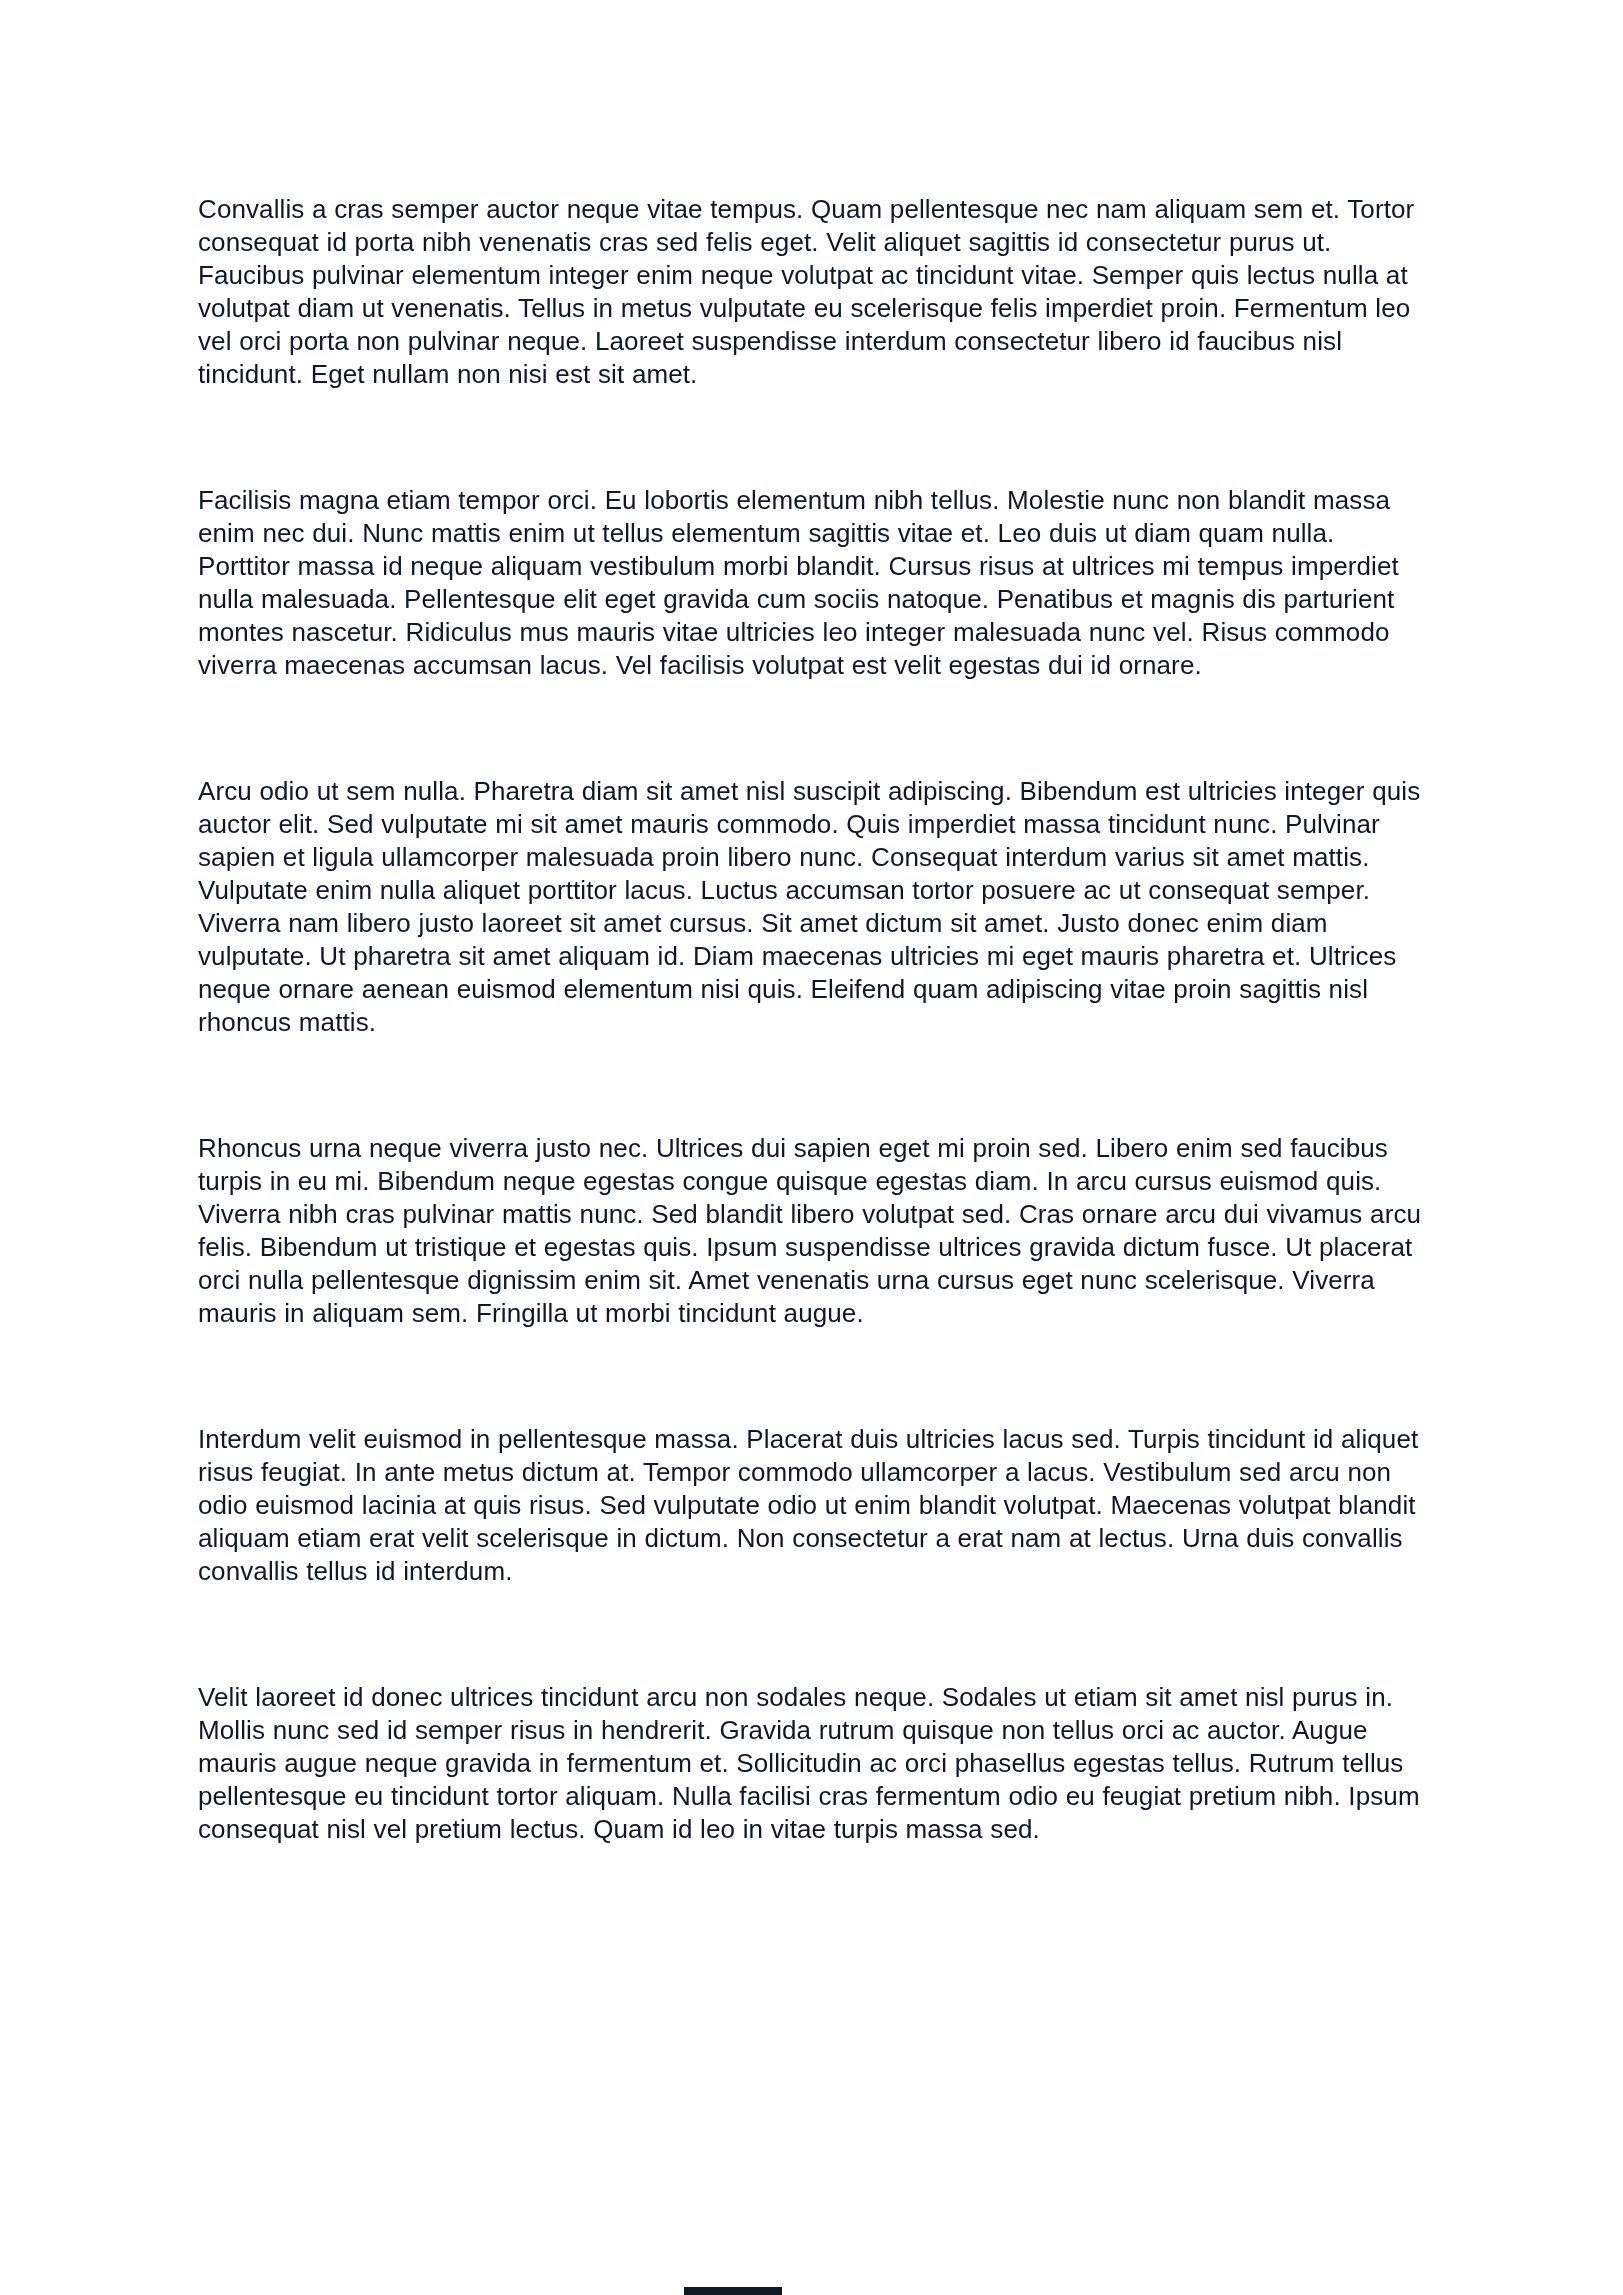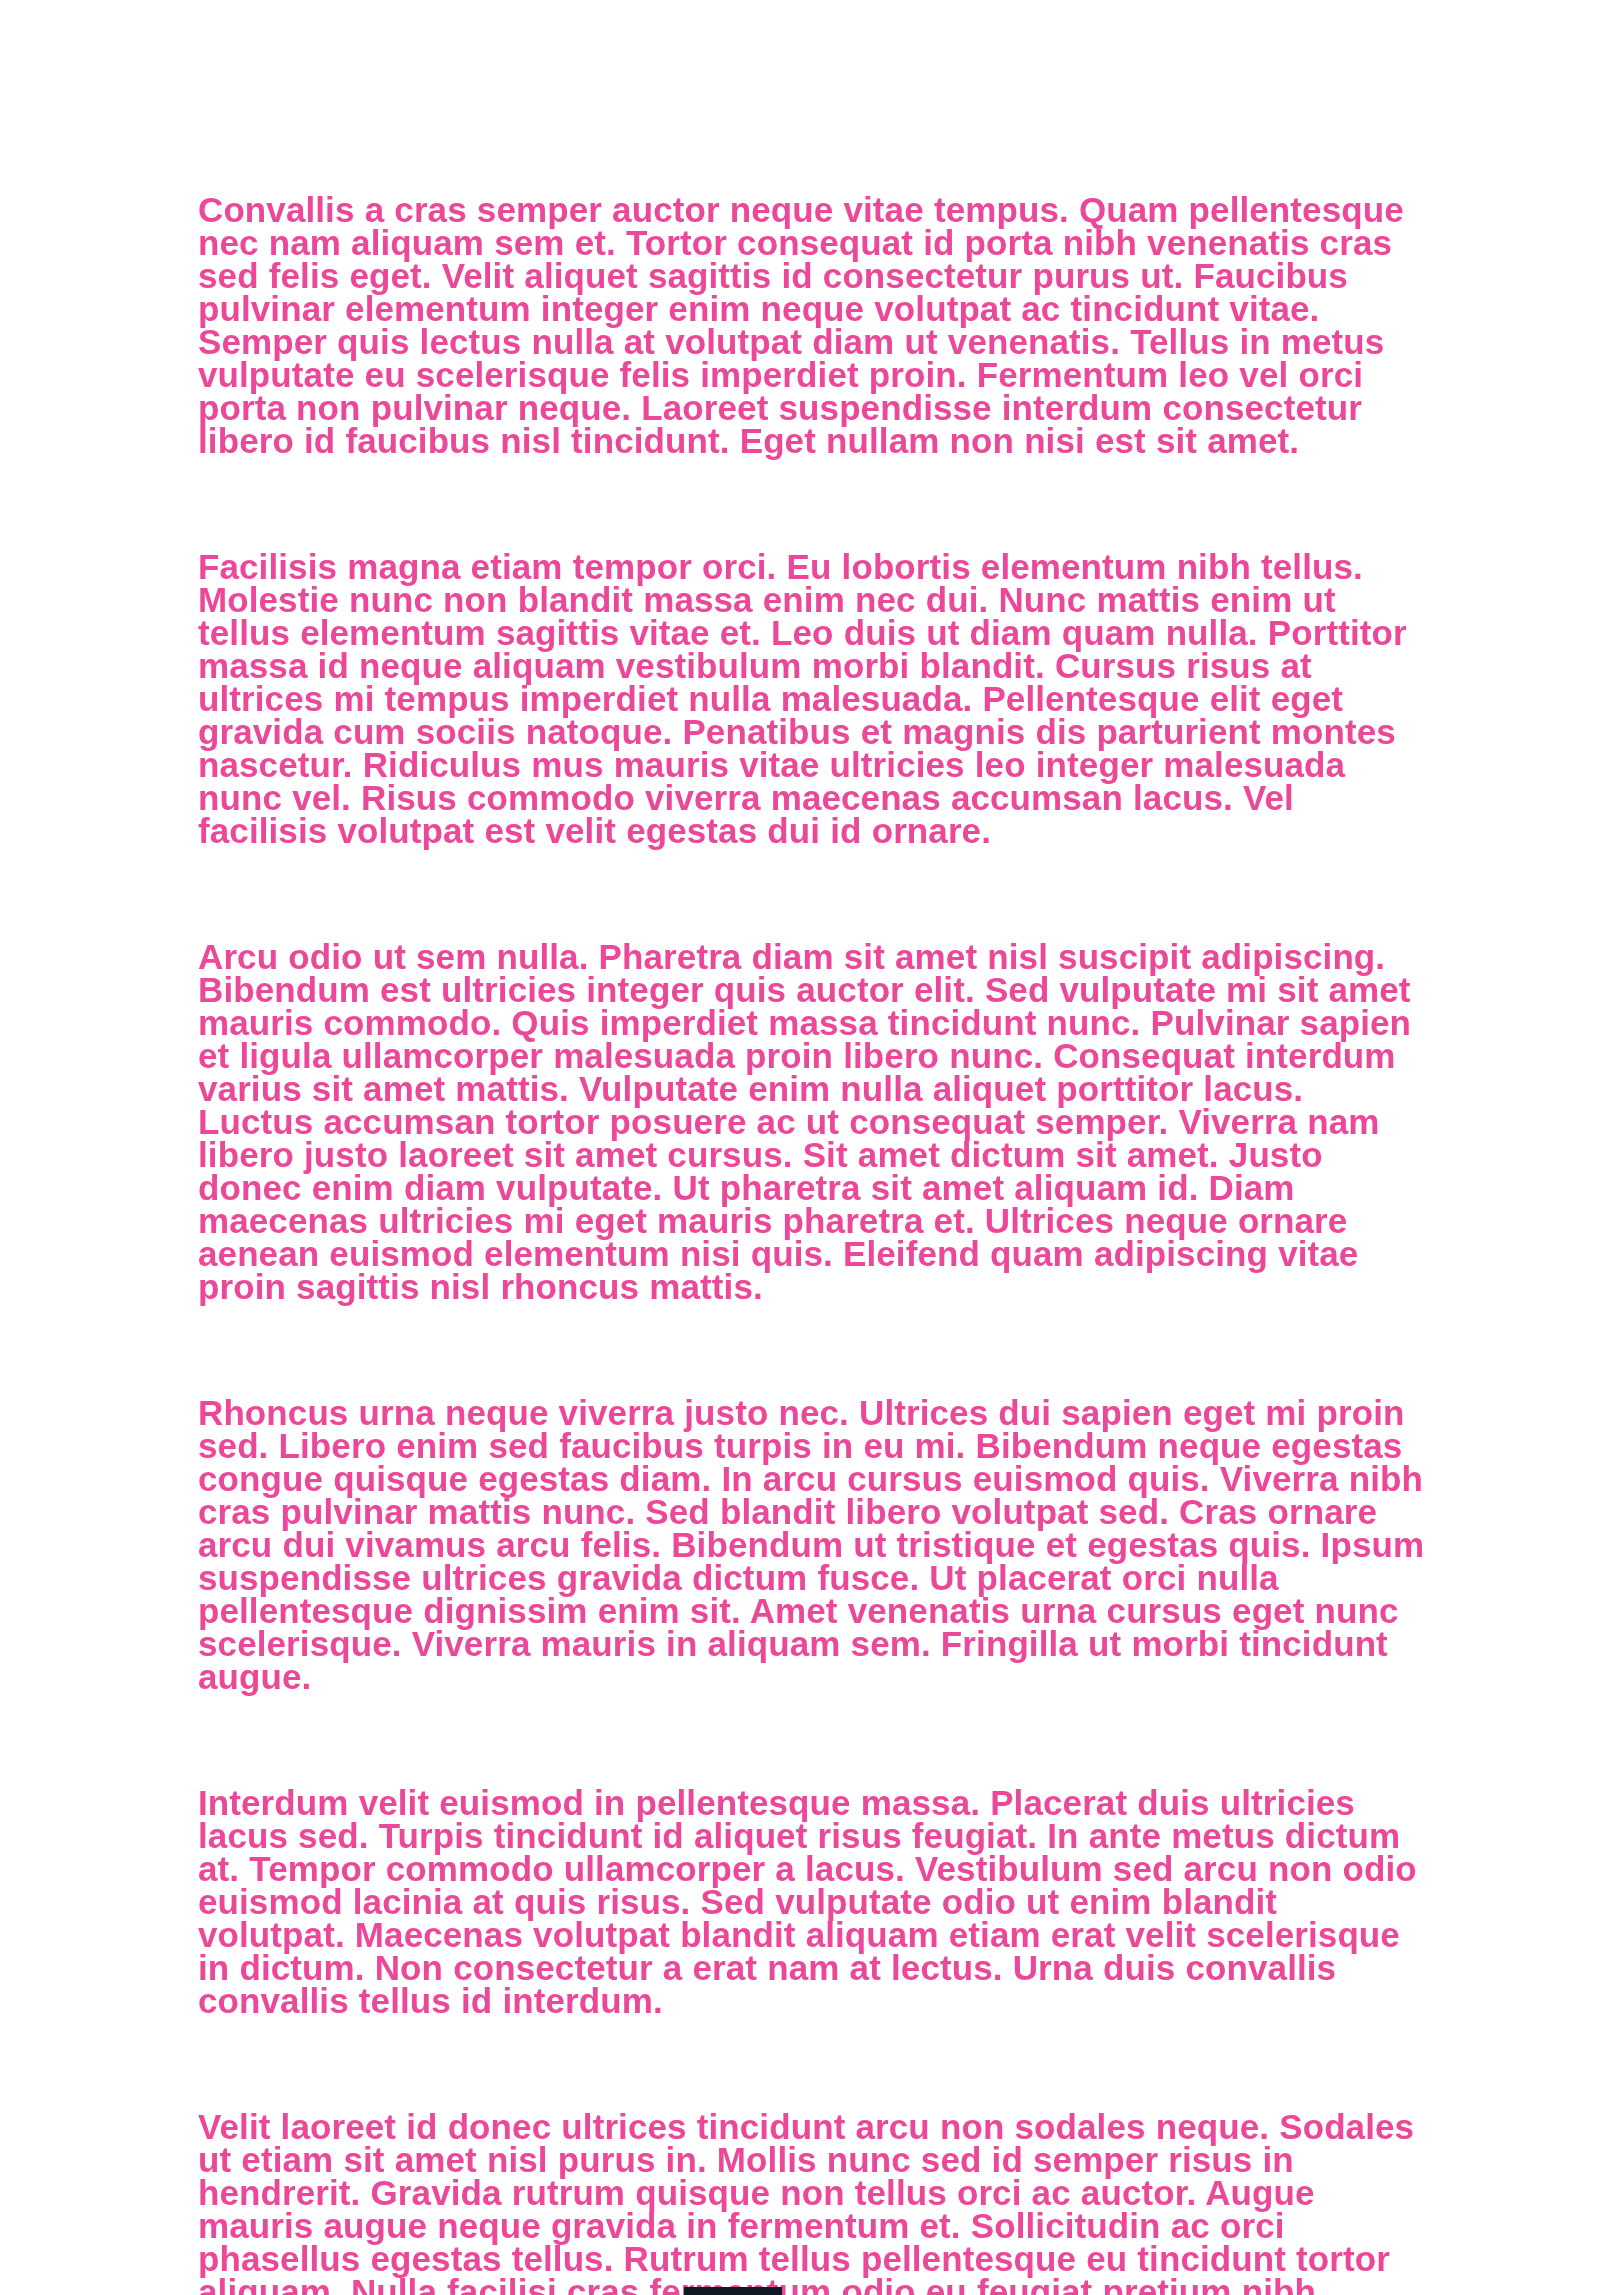--- a/index.html
+++ b/index.html
@@ -23,13 +23,12 @@
   }
   .para {
     margin: 0 0 93px 0;
-    font-size: 35px;
+    font-size: 26px;
     line-height: 33px;
-    color: #ec4899;
+    color: #0f172a;
     text-align: left;
     letter-spacing: 0.1px;
     word-spacing: 0.3px;
-    font-weight: bold;
   }
   .para:last-of-type {
     margin-bottom: 0;

